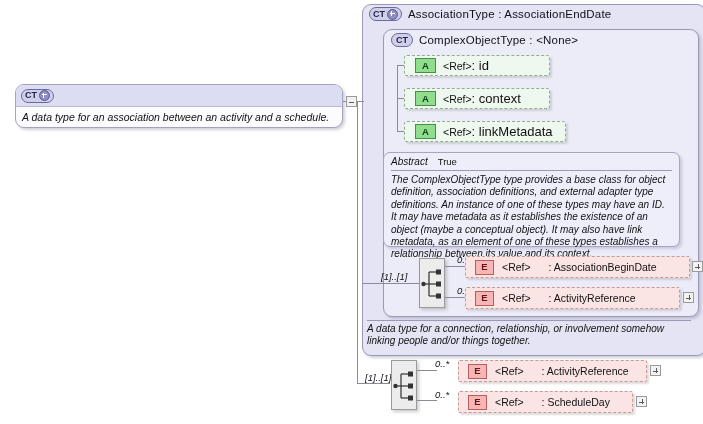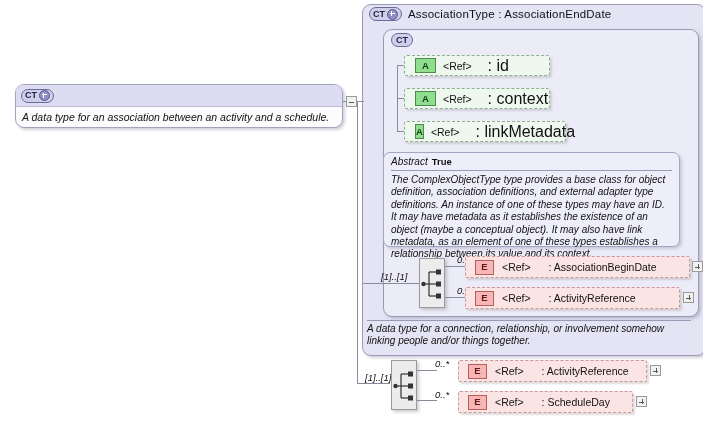--- a/index.html
+++ b/index.html
@@ -223,6 +223,7 @@
     <span class="ctbadge" style="padding:0 4px;">
       <span class="lbl">CT</span>
     </span>
+    <span class="hdrtitle">ComplexObjectType : &lt;None&gt;</span>
   </div>
 
   <div class="ln lnv" style="left:390px;top:65px;height:66px;"></div>

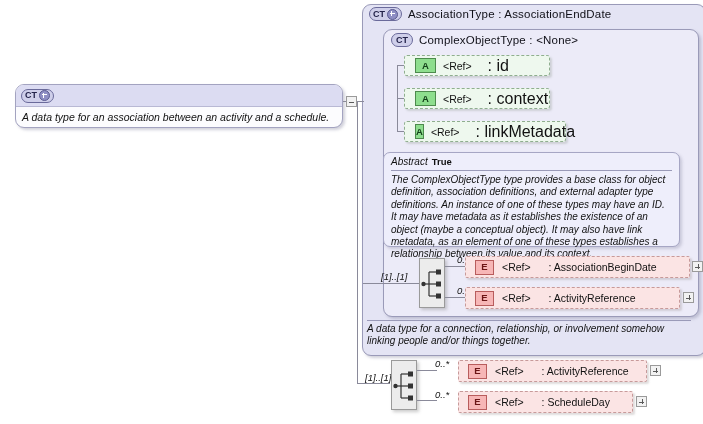--- a/index.html
+++ b/index.html
@@ -108,7 +108,7 @@
     box-sizing:border-box;
   }
   .attrow .ref{font-size:10.5px;color:#111;white-space:nowrap;}
-  .attrow .nm{font-size:16px;color:#111;white-space:nowrap;margin-left:16px;}
+  .attrow .nm{font-size:13px;color:#111;white-space:nowrap;}
 
   
   .elrow{

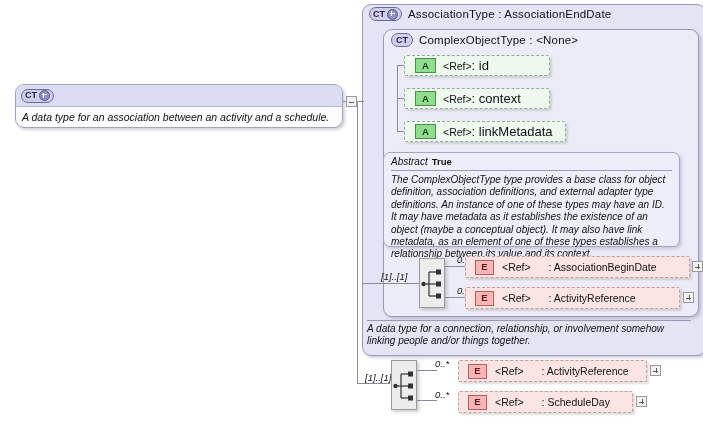--- a/index.html
+++ b/index.html
@@ -145,7 +145,7 @@
   }
   .absblock .arow{font-size:10px;color:#111;padding-bottom:2px;}
   .absblock .arow i{font-style:italic;}
-  .absblock .arow b{font-weight:bold;margin-left:4px;font-size:9.5px;}
+  .absblock .arow b{font-weight:normal;margin-left:10px;font-size:9.5px;}
   .absblock hr{border:0;border-top:1px solid #9a9ab8;margin:1px 0 3px 0;}
   .absblock .txt{font-style:italic;font-size:10px;line-height:12.4px;color:#111;}
 

